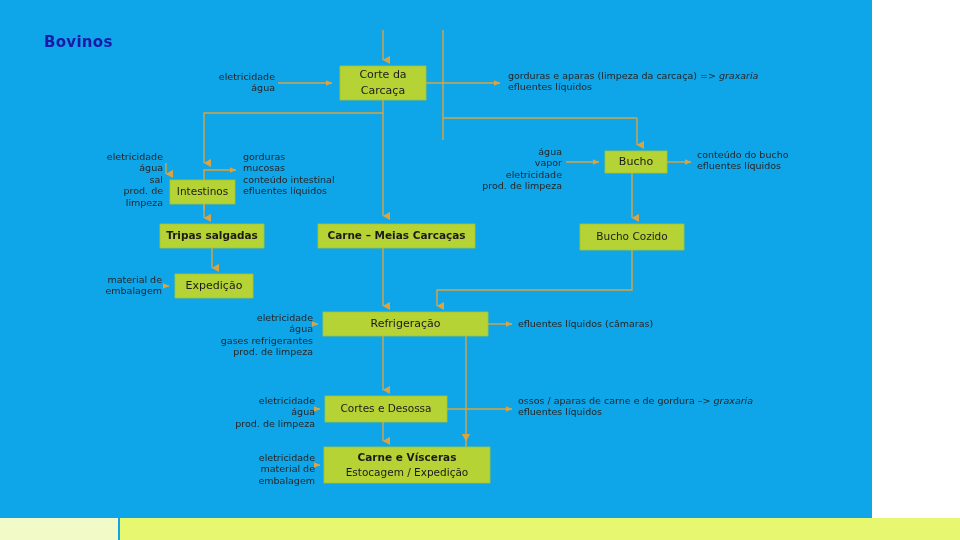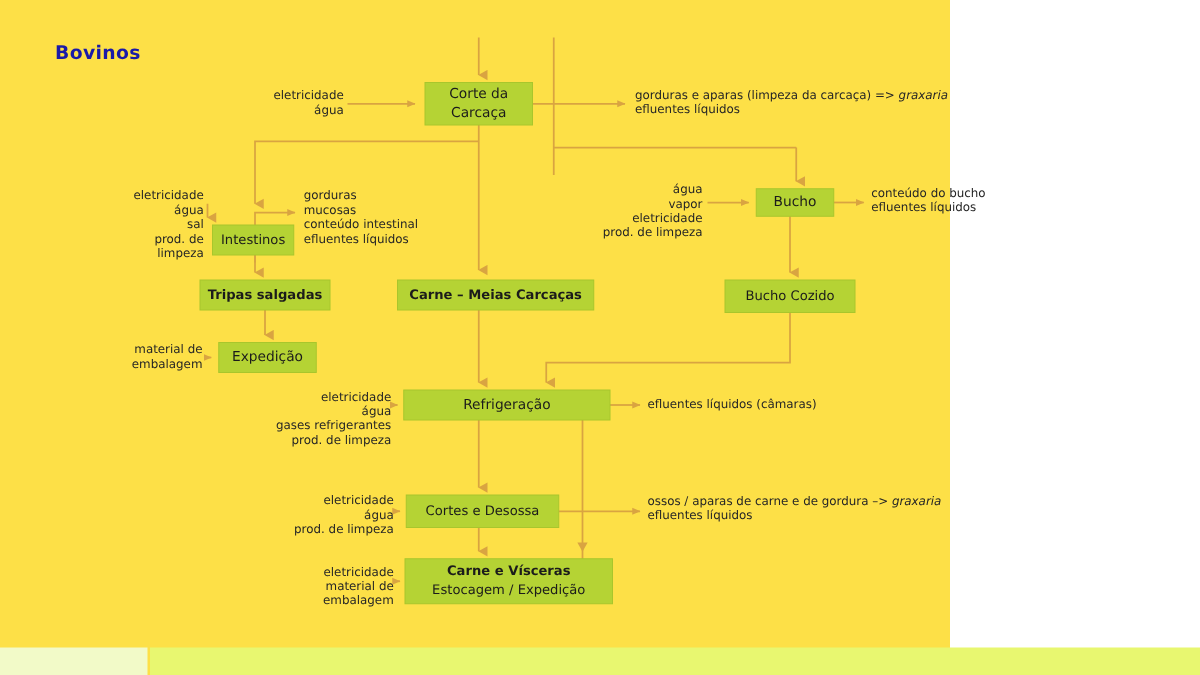--- a/index.html
+++ b/index.html
@@ -18,9 +18,9 @@
   #slide {
     position: absolute;
     left: 0; top: 0;
-    width: 760px;
+    width: 872px;
     height: 540px;
-    background: #fde047;
+    background: #0ea5e9;
   }
   #slide-title {
     position: absolute;

